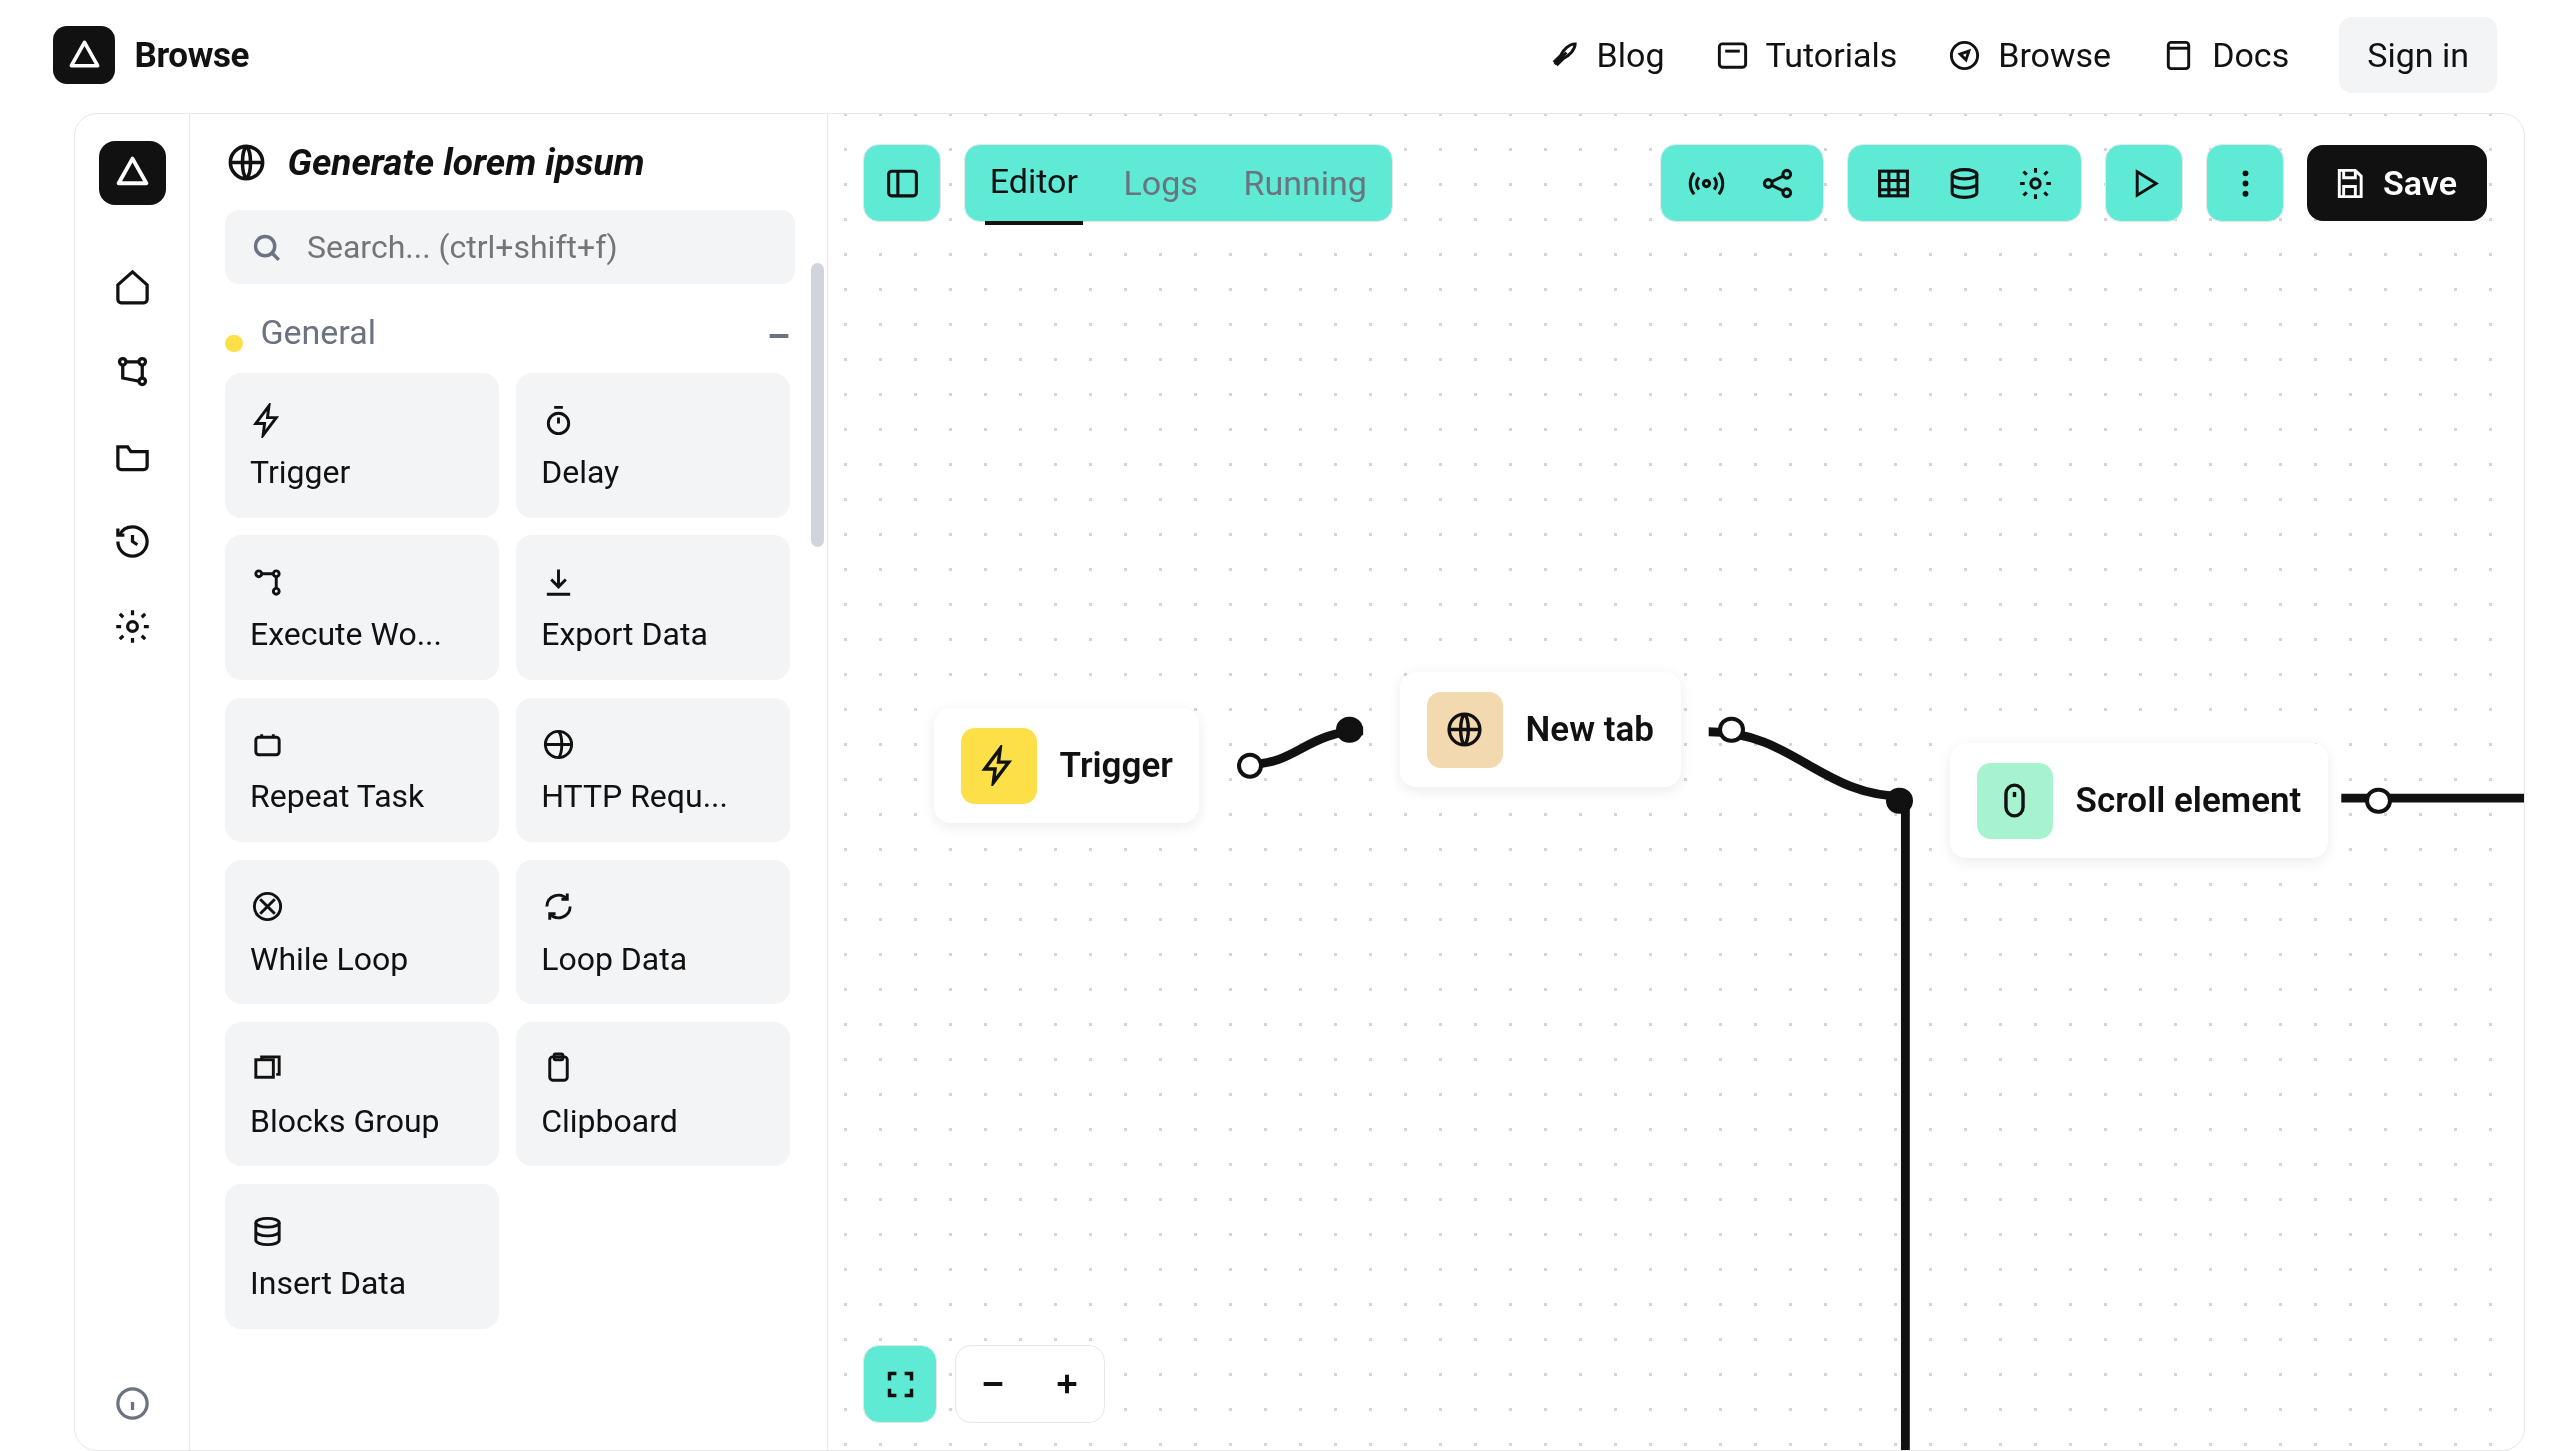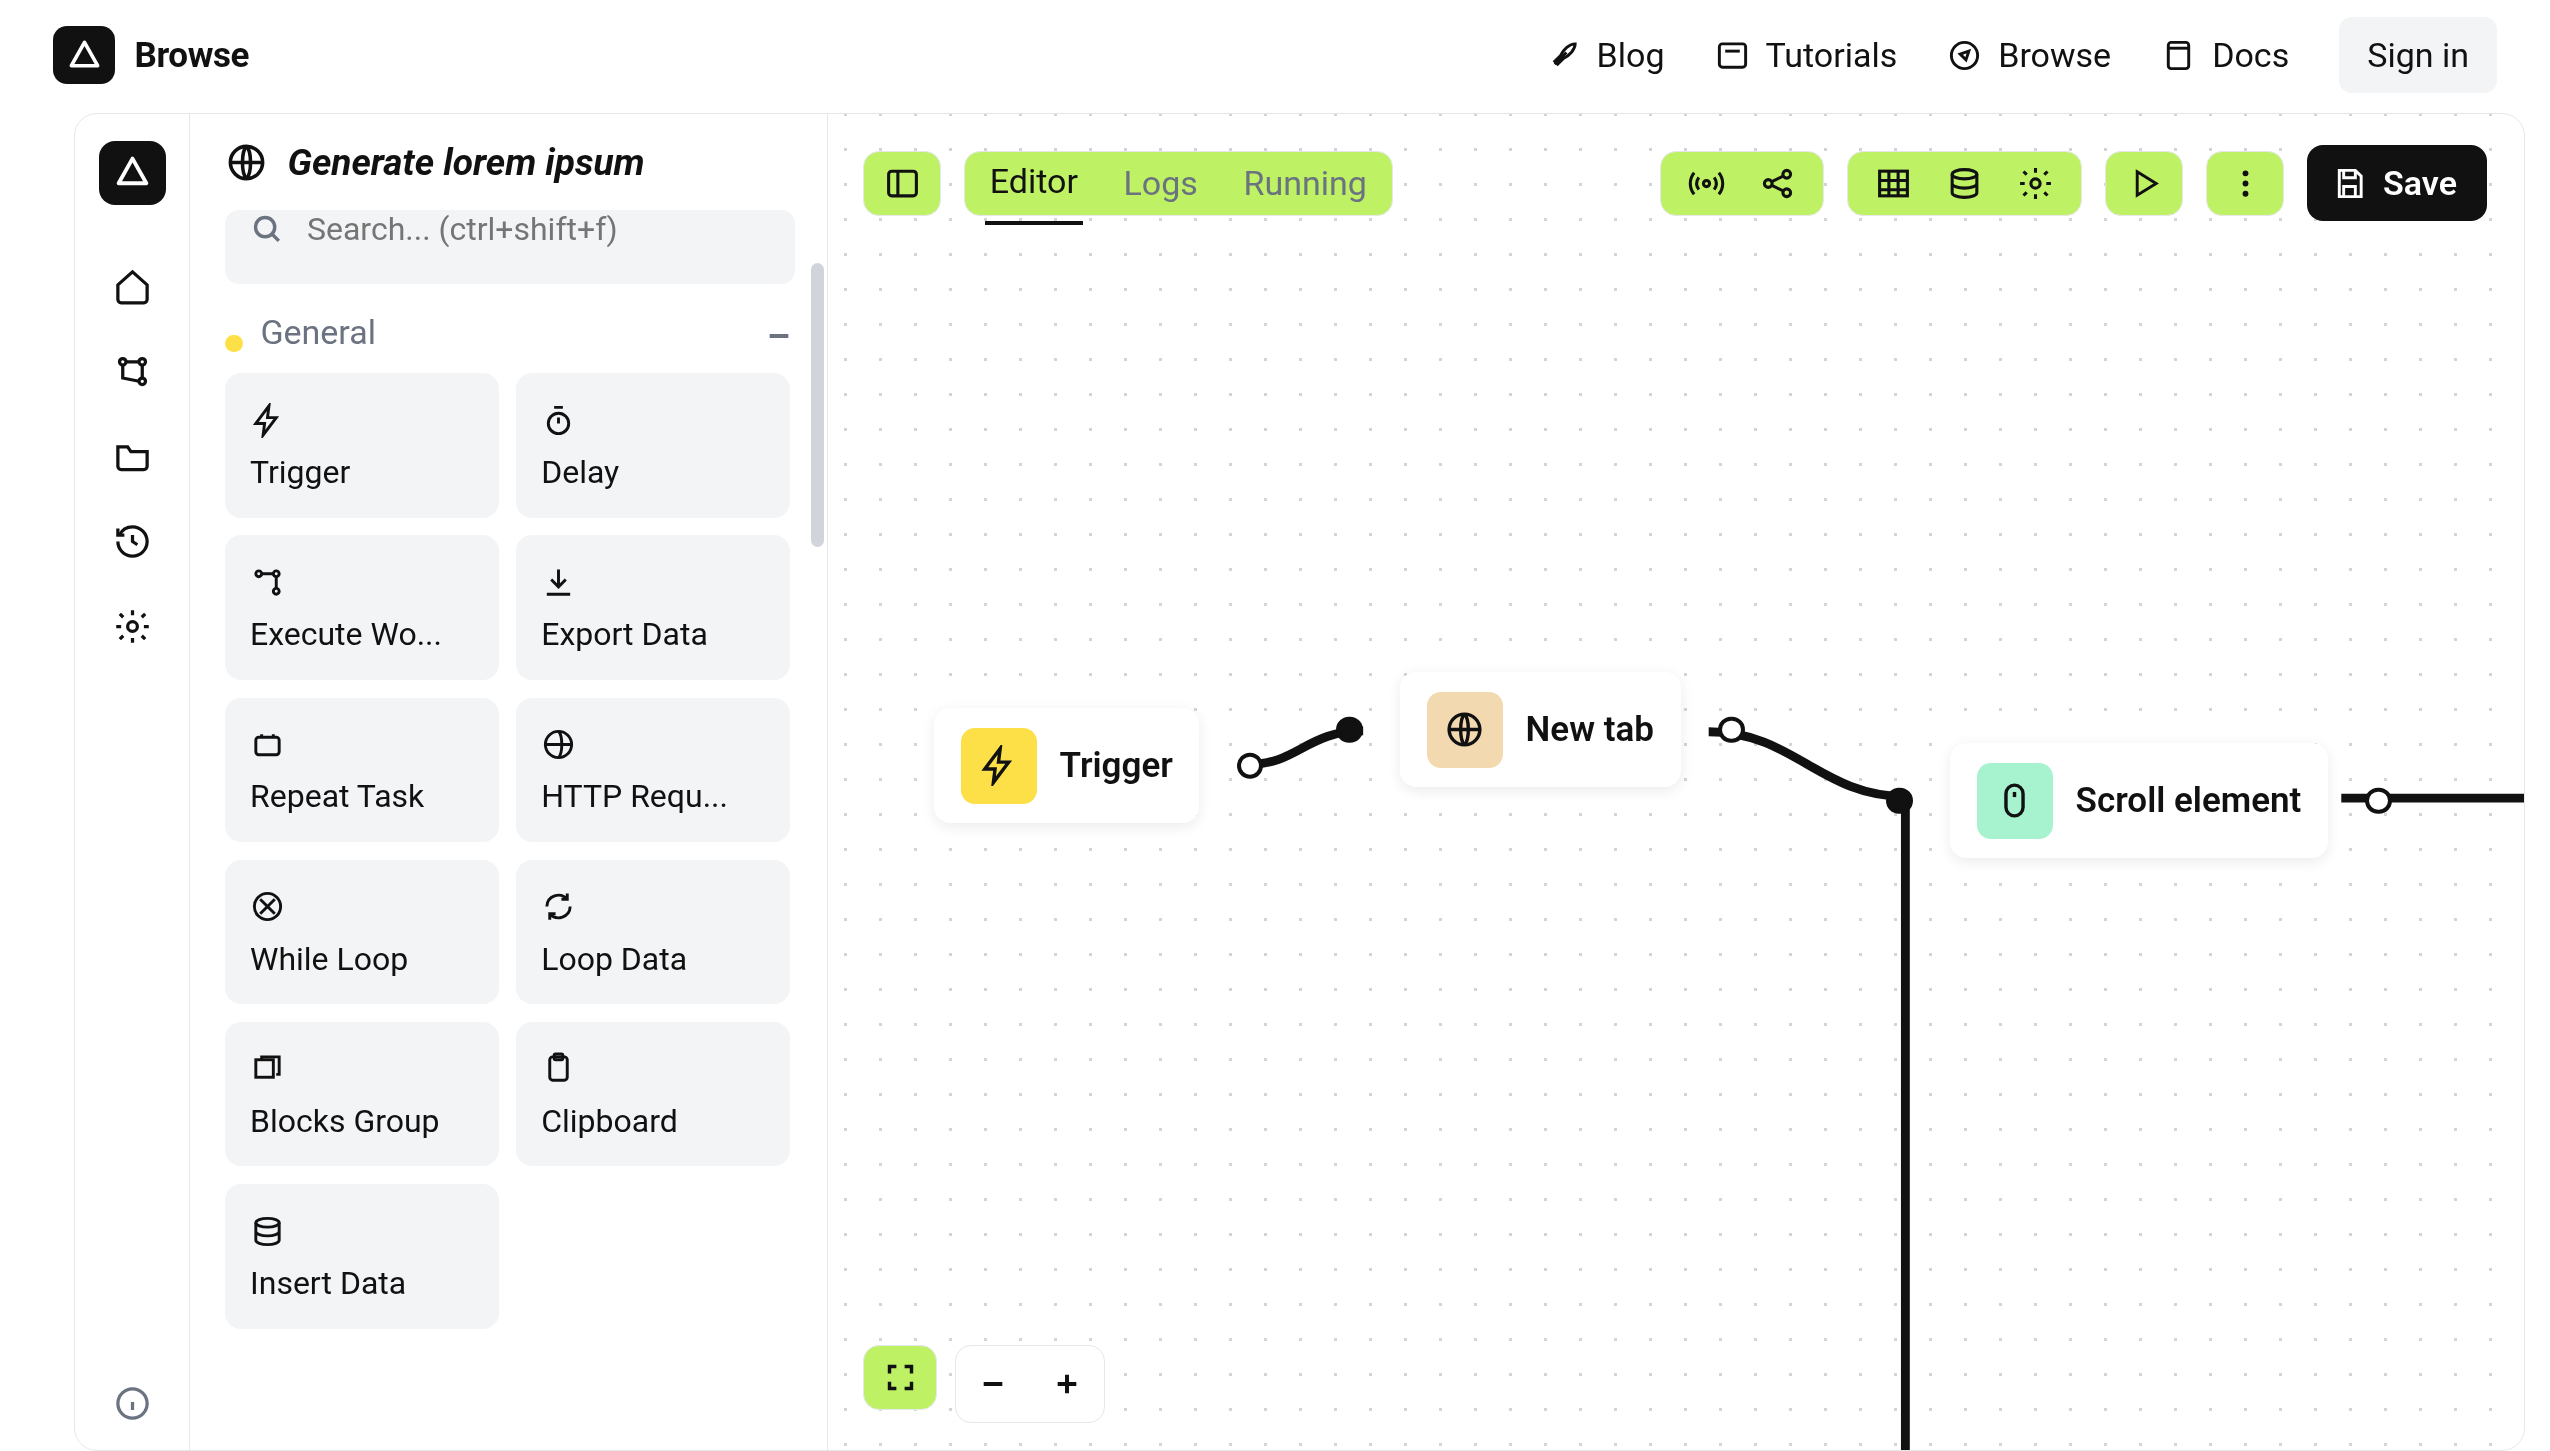--- a/index.html
+++ b/index.html
@@ -37,7 +37,7 @@
 .canvas { position:absolute; left:753px; right:0; top:0; bottom:0; }
 .canvas-bg { position:absolute; inset:0; background-image:radial-gradient(#d1d5db 1.8px, transparent 1.8px); background-size:35px 35px; background-position:0 53px; }
 .canvas-header { position:absolute; left:35px; right:37px; top:26.6px; height:85px; display:flex; align-items:center; gap:23px; }
-.pill { background:#bef264; border:1.8px solid #e5e7eb; border-radius:16px; height:65px; display:flex; align-items:center; padding:0 19.5px; }
+.pill { background:#5eead4; border:1.8px solid #e5e7eb; border-radius:16px; height:78px; display:flex; align-items:center; padding:0 19.5px; }
 .tabs { gap:35px; }
 .tab { font-size:34px; color:#6b7280; padding:19.5px 5.3px; cursor:pointer; }
 .tab.active { color:#111; border-bottom:4.4px solid #111; }

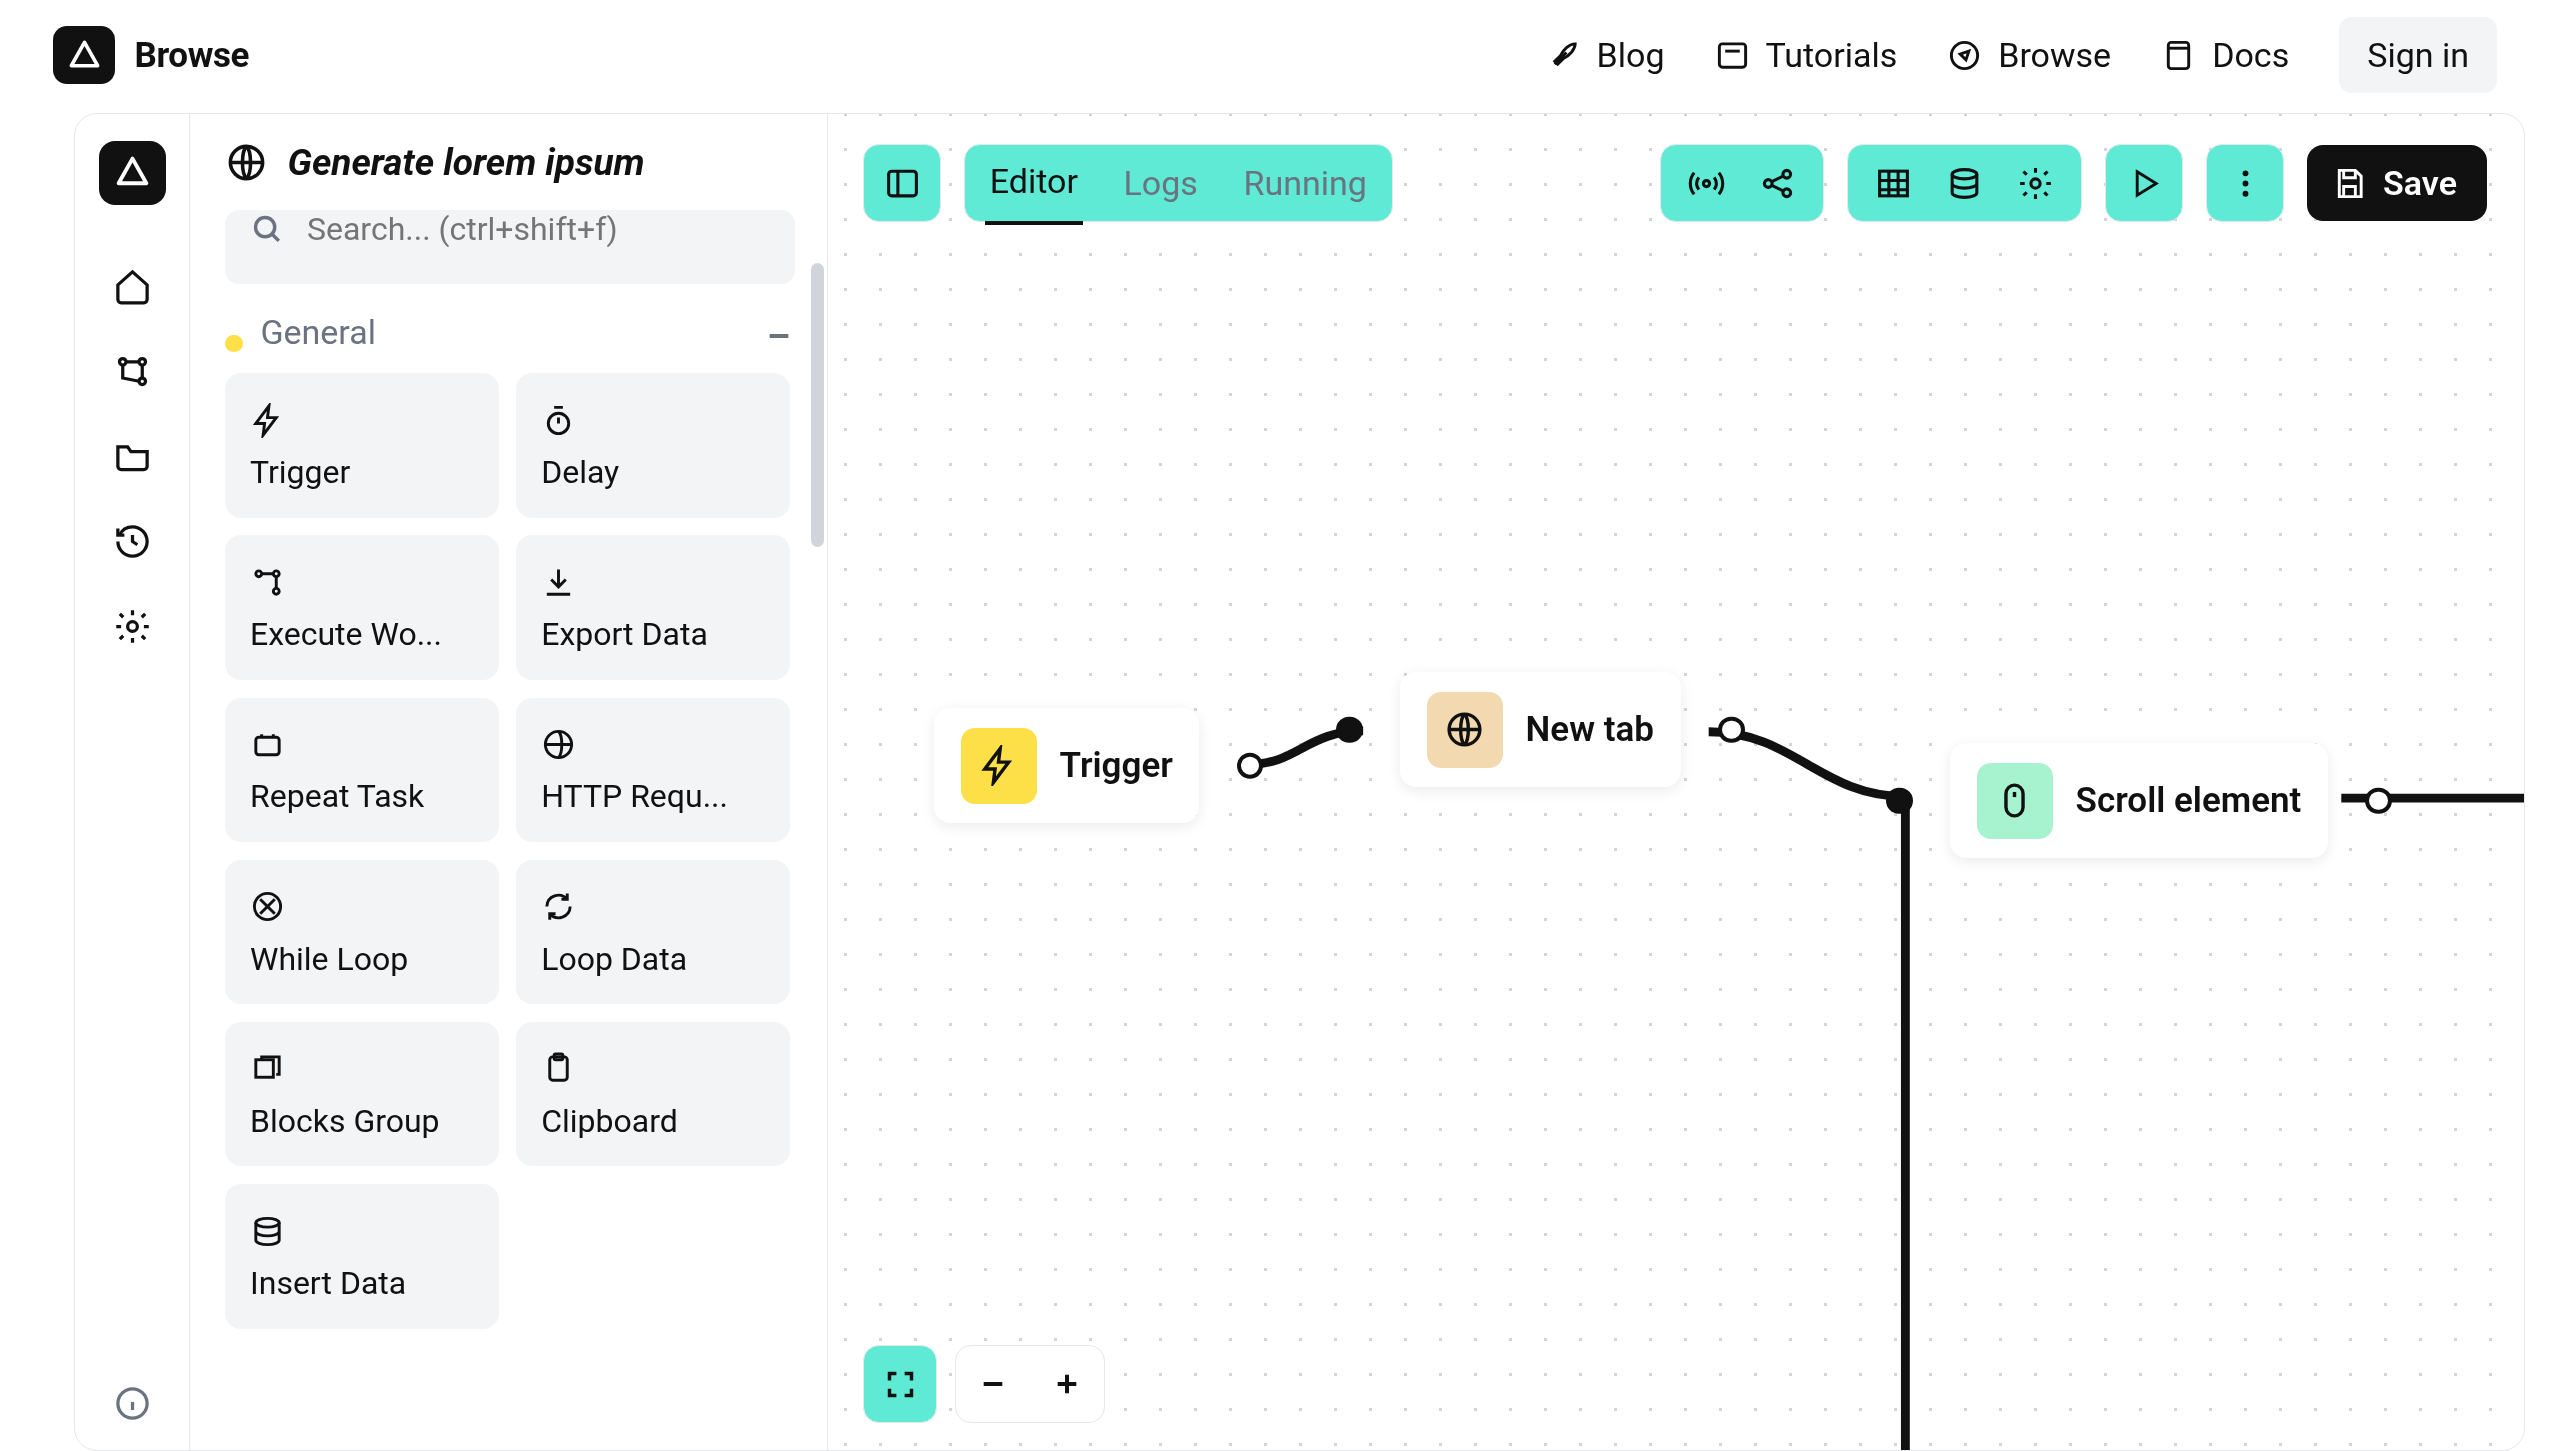--- a/index.html
+++ b/index.html
@@ -23,7 +23,7 @@
 .sidebar { position:absolute; left:115px; top:0; bottom:0; width:638px; border-right:1.8px solid #e5e7eb; display:flex; flex-direction:column; padding:26.6px 32px 0 35px; }
 .title-row { display:flex; align-items:center; gap:19.5px; margin-bottom:26.6px; }
 .title-text { font-size:37px; font-weight:700;font-style:italic; }
-.search-row { background:#f3f4f6; border-radius:14px; height:74px; display:flex; align-items:flex-start; padding:0 25px; gap:24px; color:#6b7280; margin-bottom:28px; }
+.search-row { background:#f3f4f6; border-radius:14px; height:74px; display:flex; align-items:center; padding:0 25px; gap:24px; color:#6b7280; margin-bottom:28px; }
 .search-input { border:none; background:transparent; font-size:32px; color:#6b7280; width:100%; outline:none; }
 .cat-row { display:flex; align-items:flex-end; gap:17.7px; margin-bottom:21px; }
 .cat-dot { width:17.7px; height:17.7px; border-radius:50%; background:#fde047; }

